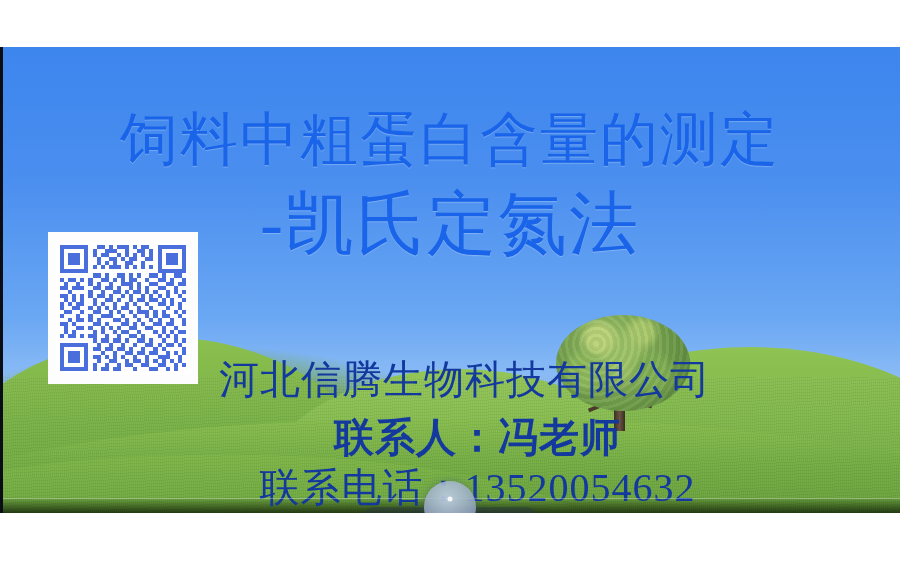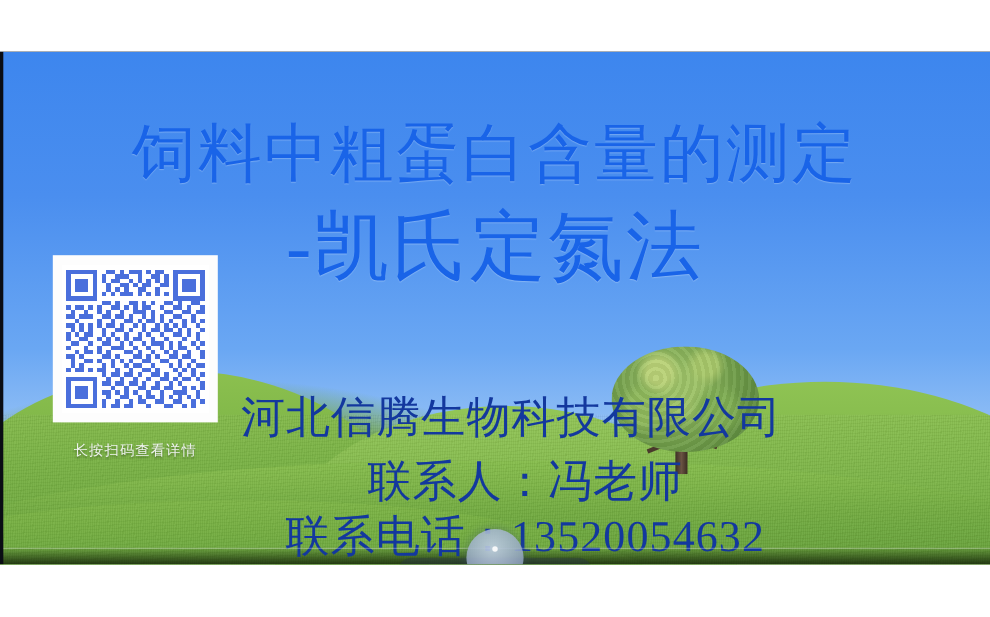--- a/index.html
+++ b/index.html
@@ -484,7 +484,6 @@
           </g>
         </svg>
       </div>
-      <div class="qr-caption">长按扫码查看详情</div>
     </div>
 
     <div class="progress-line"></div>

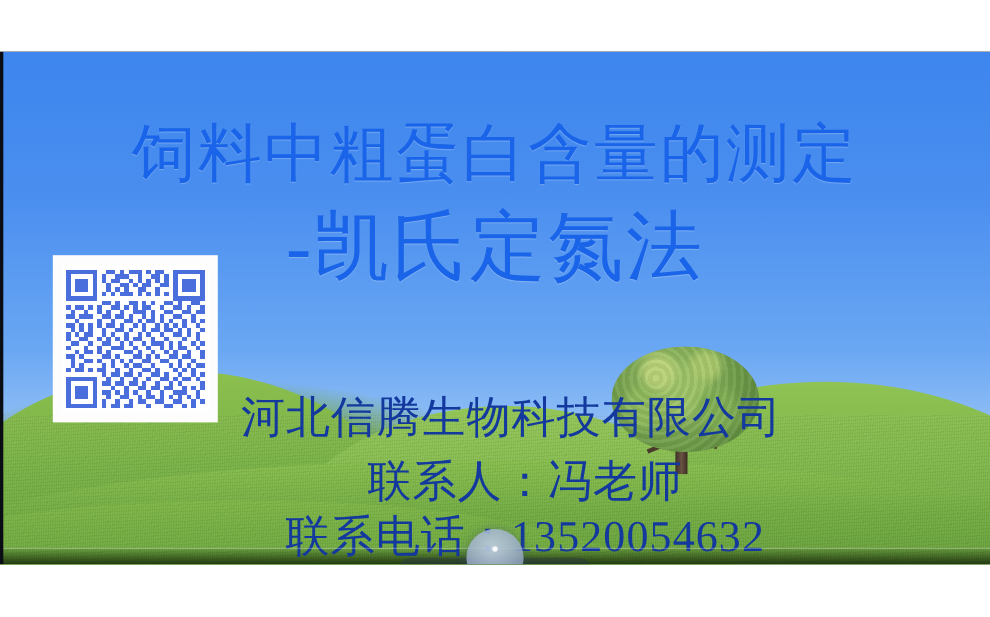--- a/index.html
+++ b/index.html
@@ -127,7 +127,7 @@
   .contact-person{
     position:absolute;left:0;top:371px;width:100%;text-align:center;
     color:#13389e;font-family:"Liberation Serif","DejaVu Serif",serif;
-    font-size:40px;line-height:1;font-weight:400;letter-spacing:1px;
+    font-size:40px;line-height:1;font-weight:700;letter-spacing:1px;
     padding-left:55px;box-sizing:border-box;
   }
   .contact-phone{

